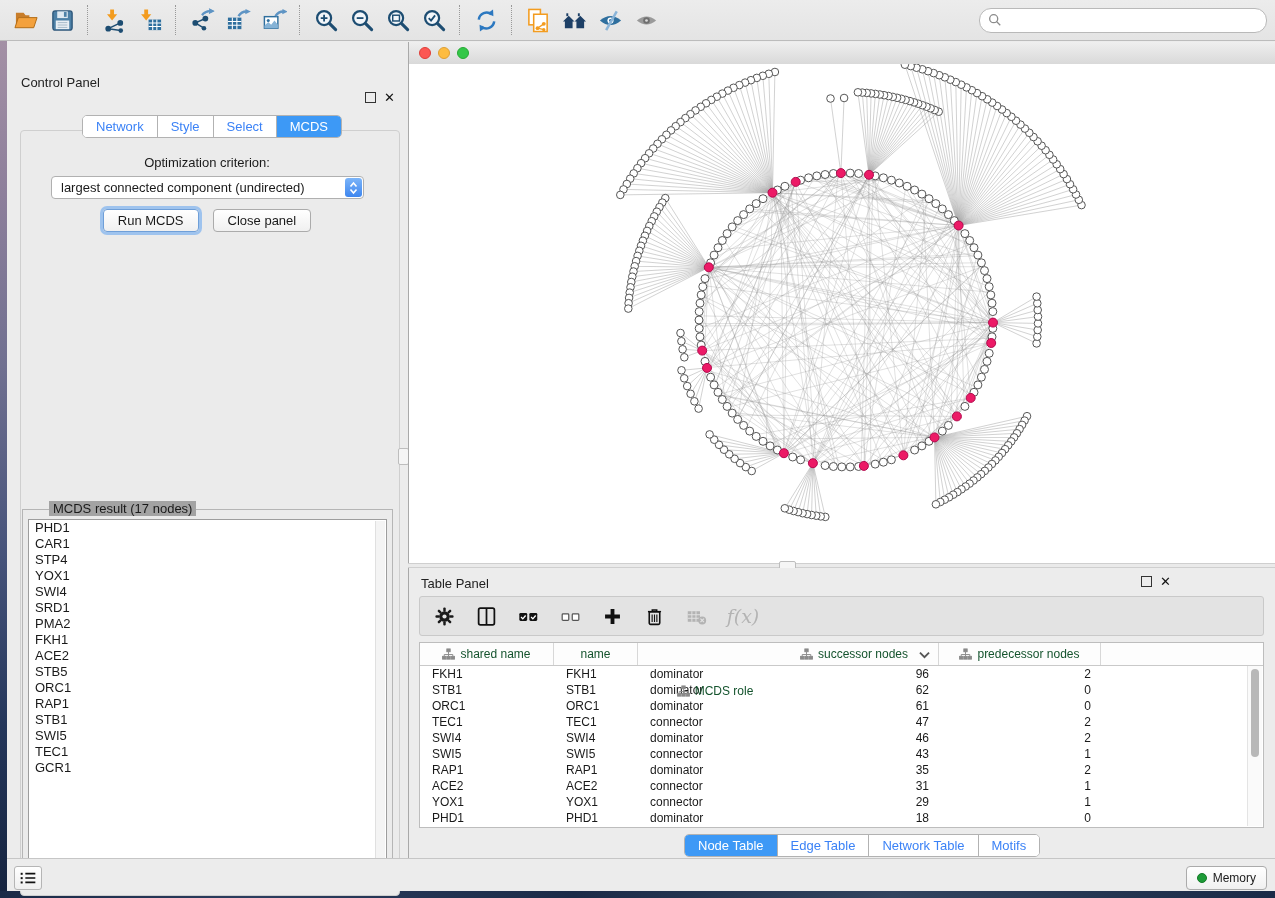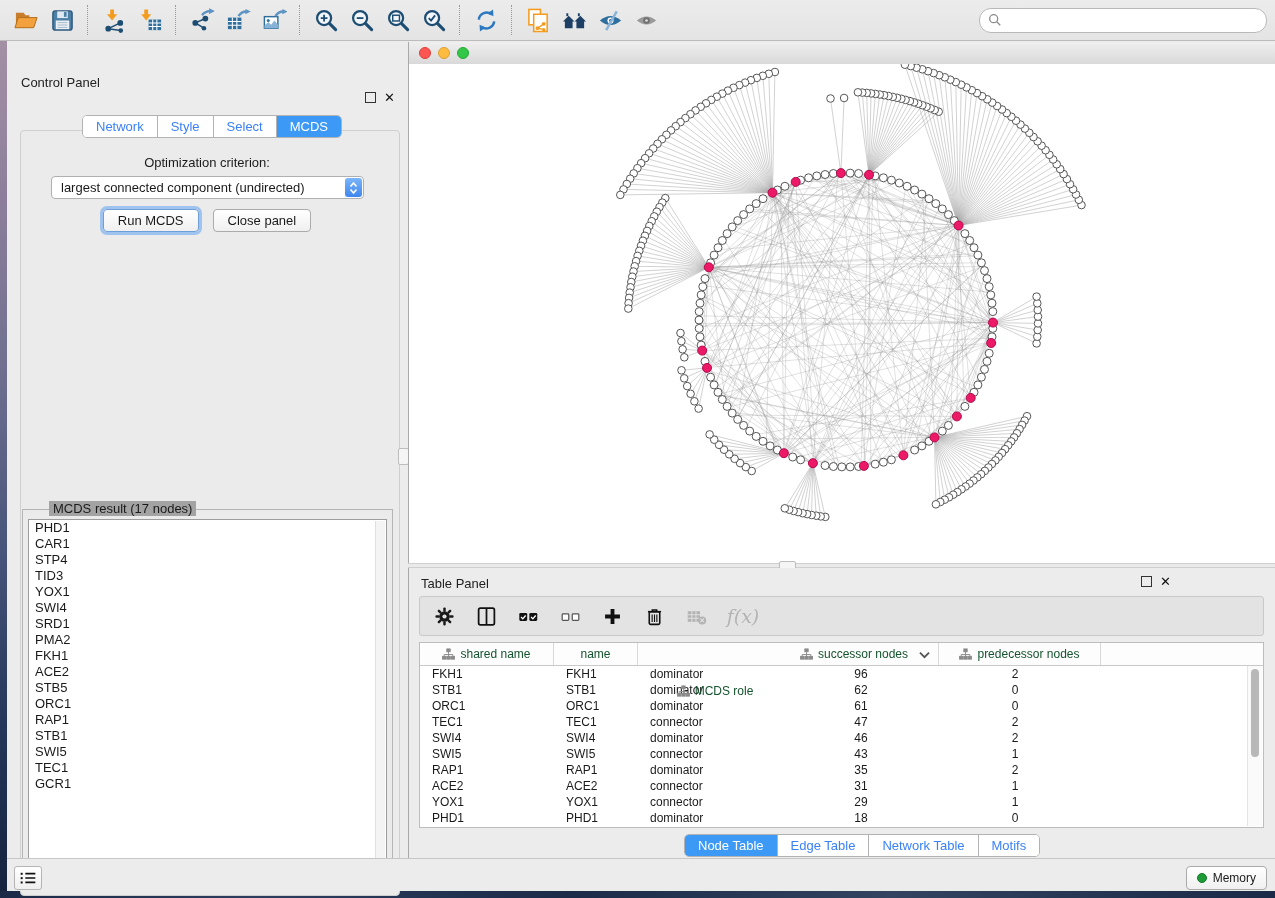--- a/index.html
+++ b/index.html
@@ -284,7 +284,6 @@
     <div class="mcds-item">PHD1</div>
         <div class="mcds-item">CAR1</div>
         <div class="mcds-item">STP4</div>
-        <div class="mcds-item">TID3</div>
         <div class="mcds-item">YOX1</div>
         <div class="mcds-item">SWI4</div>
         <div class="mcds-item">SRD1</div>

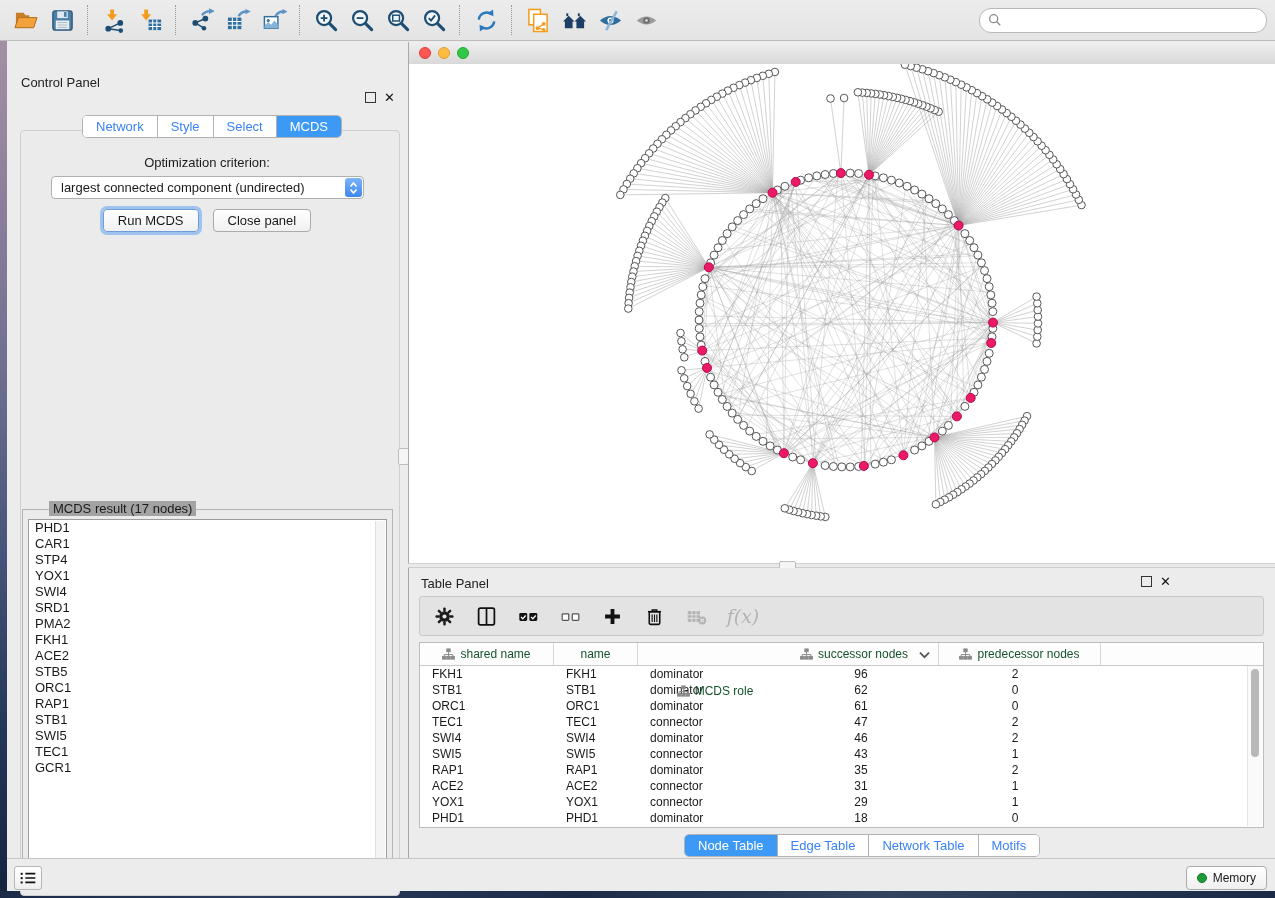--- a/index.html
+++ b/index.html
@@ -88,7 +88,7 @@
   .th svg{width:13px;height:13px;}
   .trow{display:flex;height:16px;font-size:12px;align-items:center;}
   .td{box-sizing:border-box;white-space:nowrap;overflow:hidden;}
-  .td.num{text-align:center;}
+  .td.num{text-align:right;}
   .tbl-scroll{position:absolute;top:23px;right:1px;width:14px;bottom:1px;background:#fafafa;border-left:1px solid #e4e4e4;}
   .tbl-thumb{position:absolute;top:3px;left:3px;width:8px;height:88px;background:#b8b8b8;border-radius:4px;}
   .tp-tabs{position:absolute;left:275px;top:266px;}

